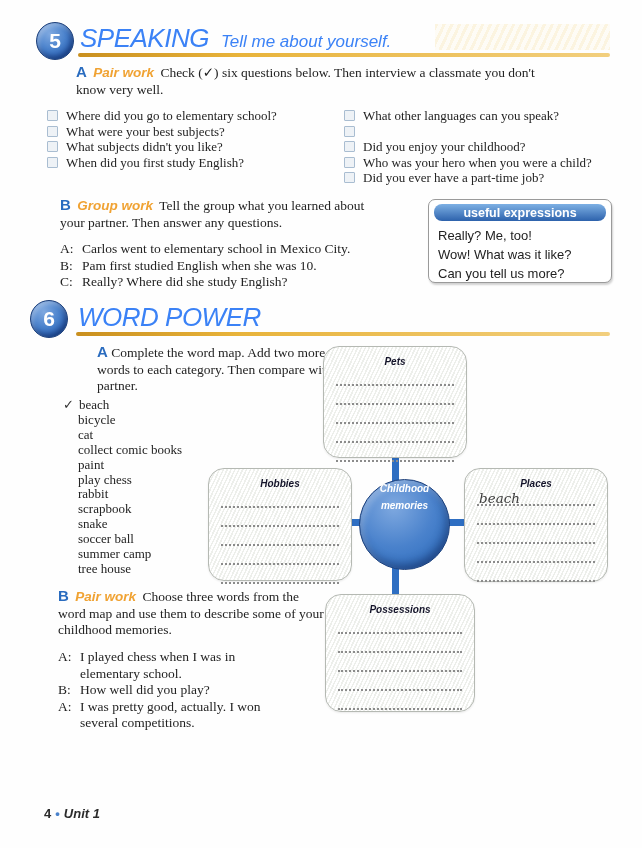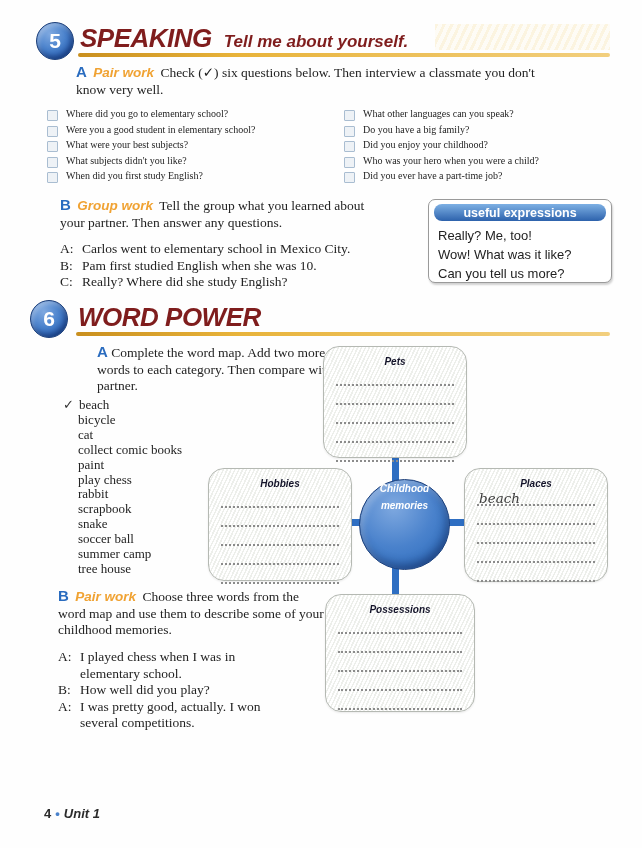--- a/index.html
+++ b/index.html
@@ -12,8 +12,8 @@
     box-shadow:inset -2px -3px 5px rgba(10,30,80,.5), inset 2px 3px 4px rgba(255,255,255,.35);
     color:#fff;font-family:"Liberation Sans",sans-serif;font-weight:bold;font-size:21px;
     display:flex;align-items:center;justify-content:center;}
-  .sec-title{position:absolute;font-family:"Liberation Sans",sans-serif;font-weight:bold;
-    font-style:italic;font-size:26px;color:#7f1d1d;letter-spacing:-0.5px;white-space:nowrap;}
+  .sec-title{position:absolute;font-family:"Liberation Sans",sans-serif;font-weight:normal;
+    font-style:italic;font-size:26px;color:#3b82f6;letter-spacing:-0.5px;white-space:nowrap;}
   .sec-sub{font-size:17px;margin-left:12px;letter-spacing:0;}
   .gold-rule{position:absolute;height:4px;background:linear-gradient(90deg,#c98f1e,#e8b33a 30%,#f2cf7e);
     border-radius:2px;}

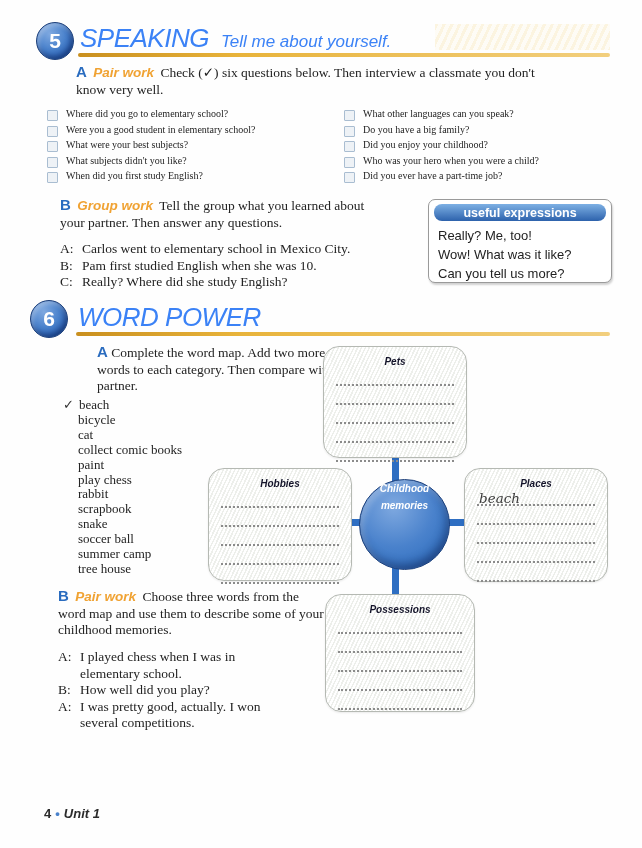--- a/index.html
+++ b/index.html
@@ -26,7 +26,7 @@
        font-size:13.5px;color:#f0a232;margin:0 3px;}
   
   .qcol{position:absolute;}
-  .qrow{display:flex;align-items:flex-start;height:15.5px;font-size:10px;white-space:nowrap;}
+  .qrow{display:flex;align-items:flex-start;height:15.5px;font-size:13px;white-space:nowrap;}
   .checkbox{flex:0 0 auto;width:9px;height:9px;margin:2px 8px 0 0;border:1.5px solid #a9bdd1;
             background:#eef2f6;border-radius:1px;}
   

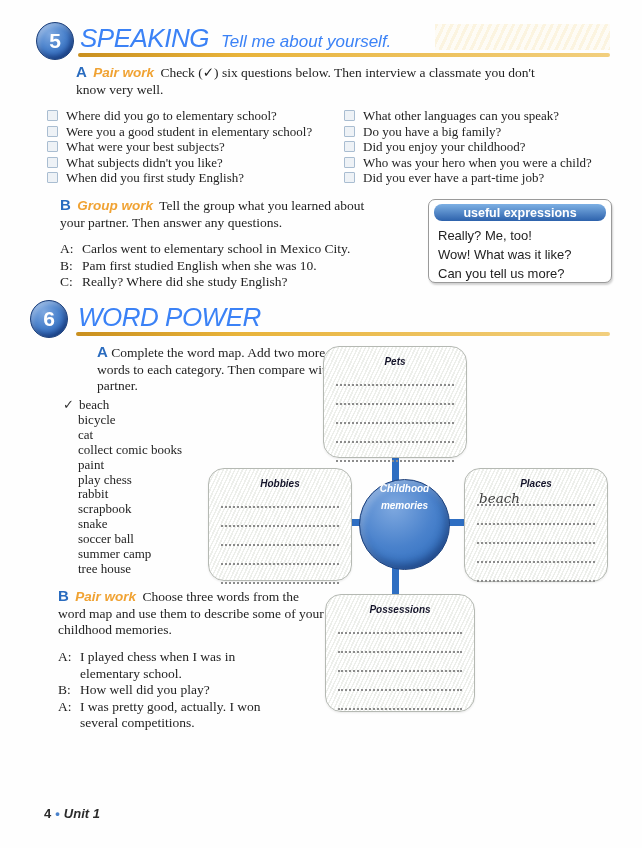--- a/index.html
+++ b/index.html
@@ -95,10 +95,6 @@
       </div>
     <div class="qrow">
         <span class="checkbox"></span>
-        <span>Were you a good student in elementary school?</span>
-      </div>
-    <div class="qrow">
-        <span class="checkbox"></span>
         <span>What were your best subjects?</span>
       </div>
     <div class="qrow">

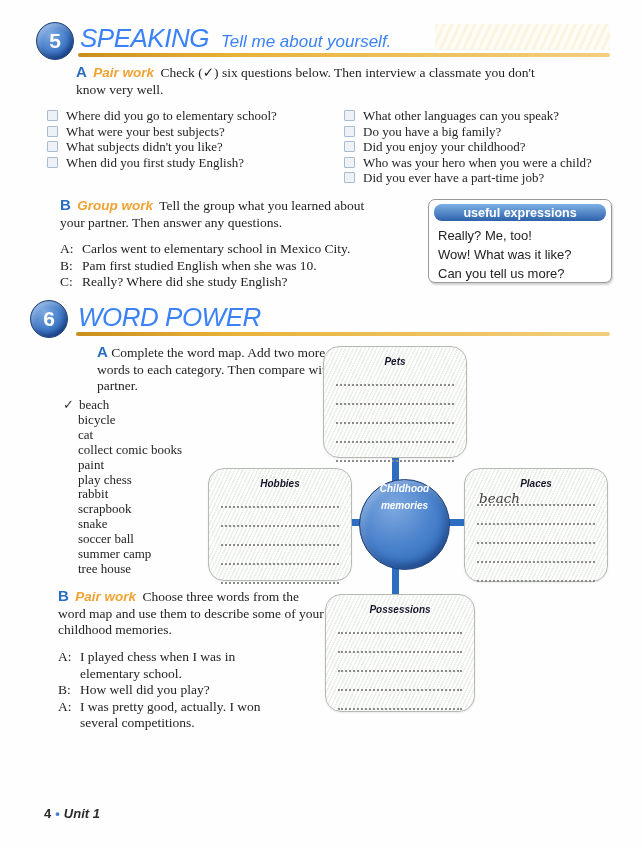--- a/index.html
+++ b/index.html
@@ -113,7 +113,6 @@
       </div>
     <div class="qrow">
         <span class="checkbox"></span>
-        <span>Do you have a big family?</span>
       </div>
     <div class="qrow">
         <span class="checkbox"></span>

